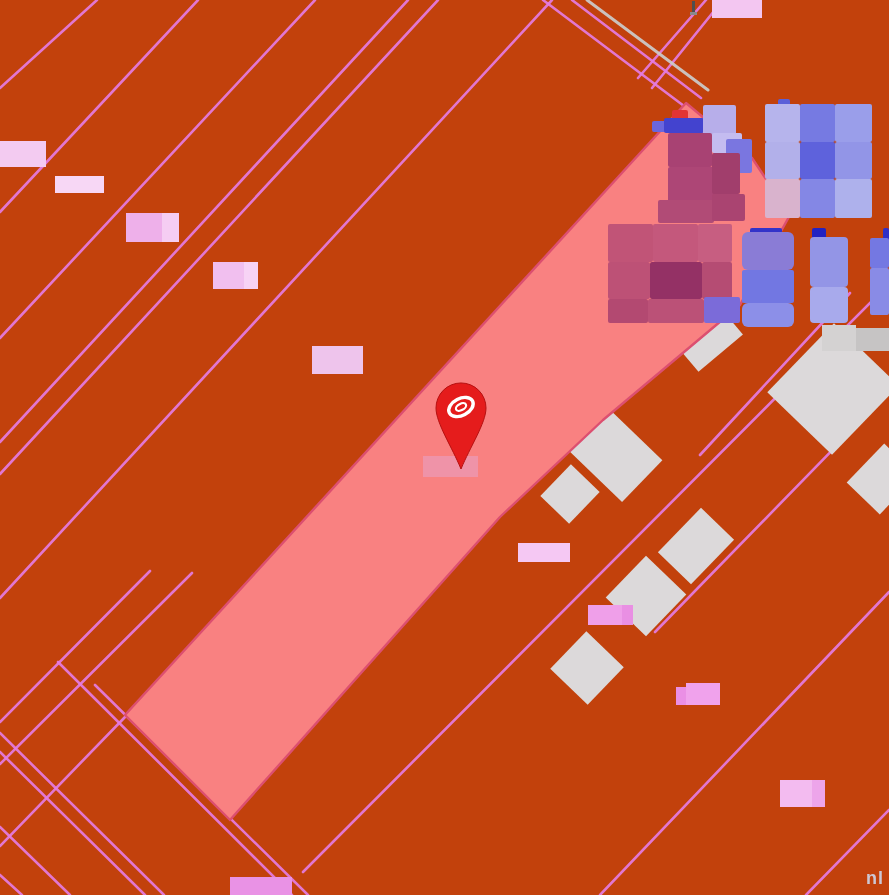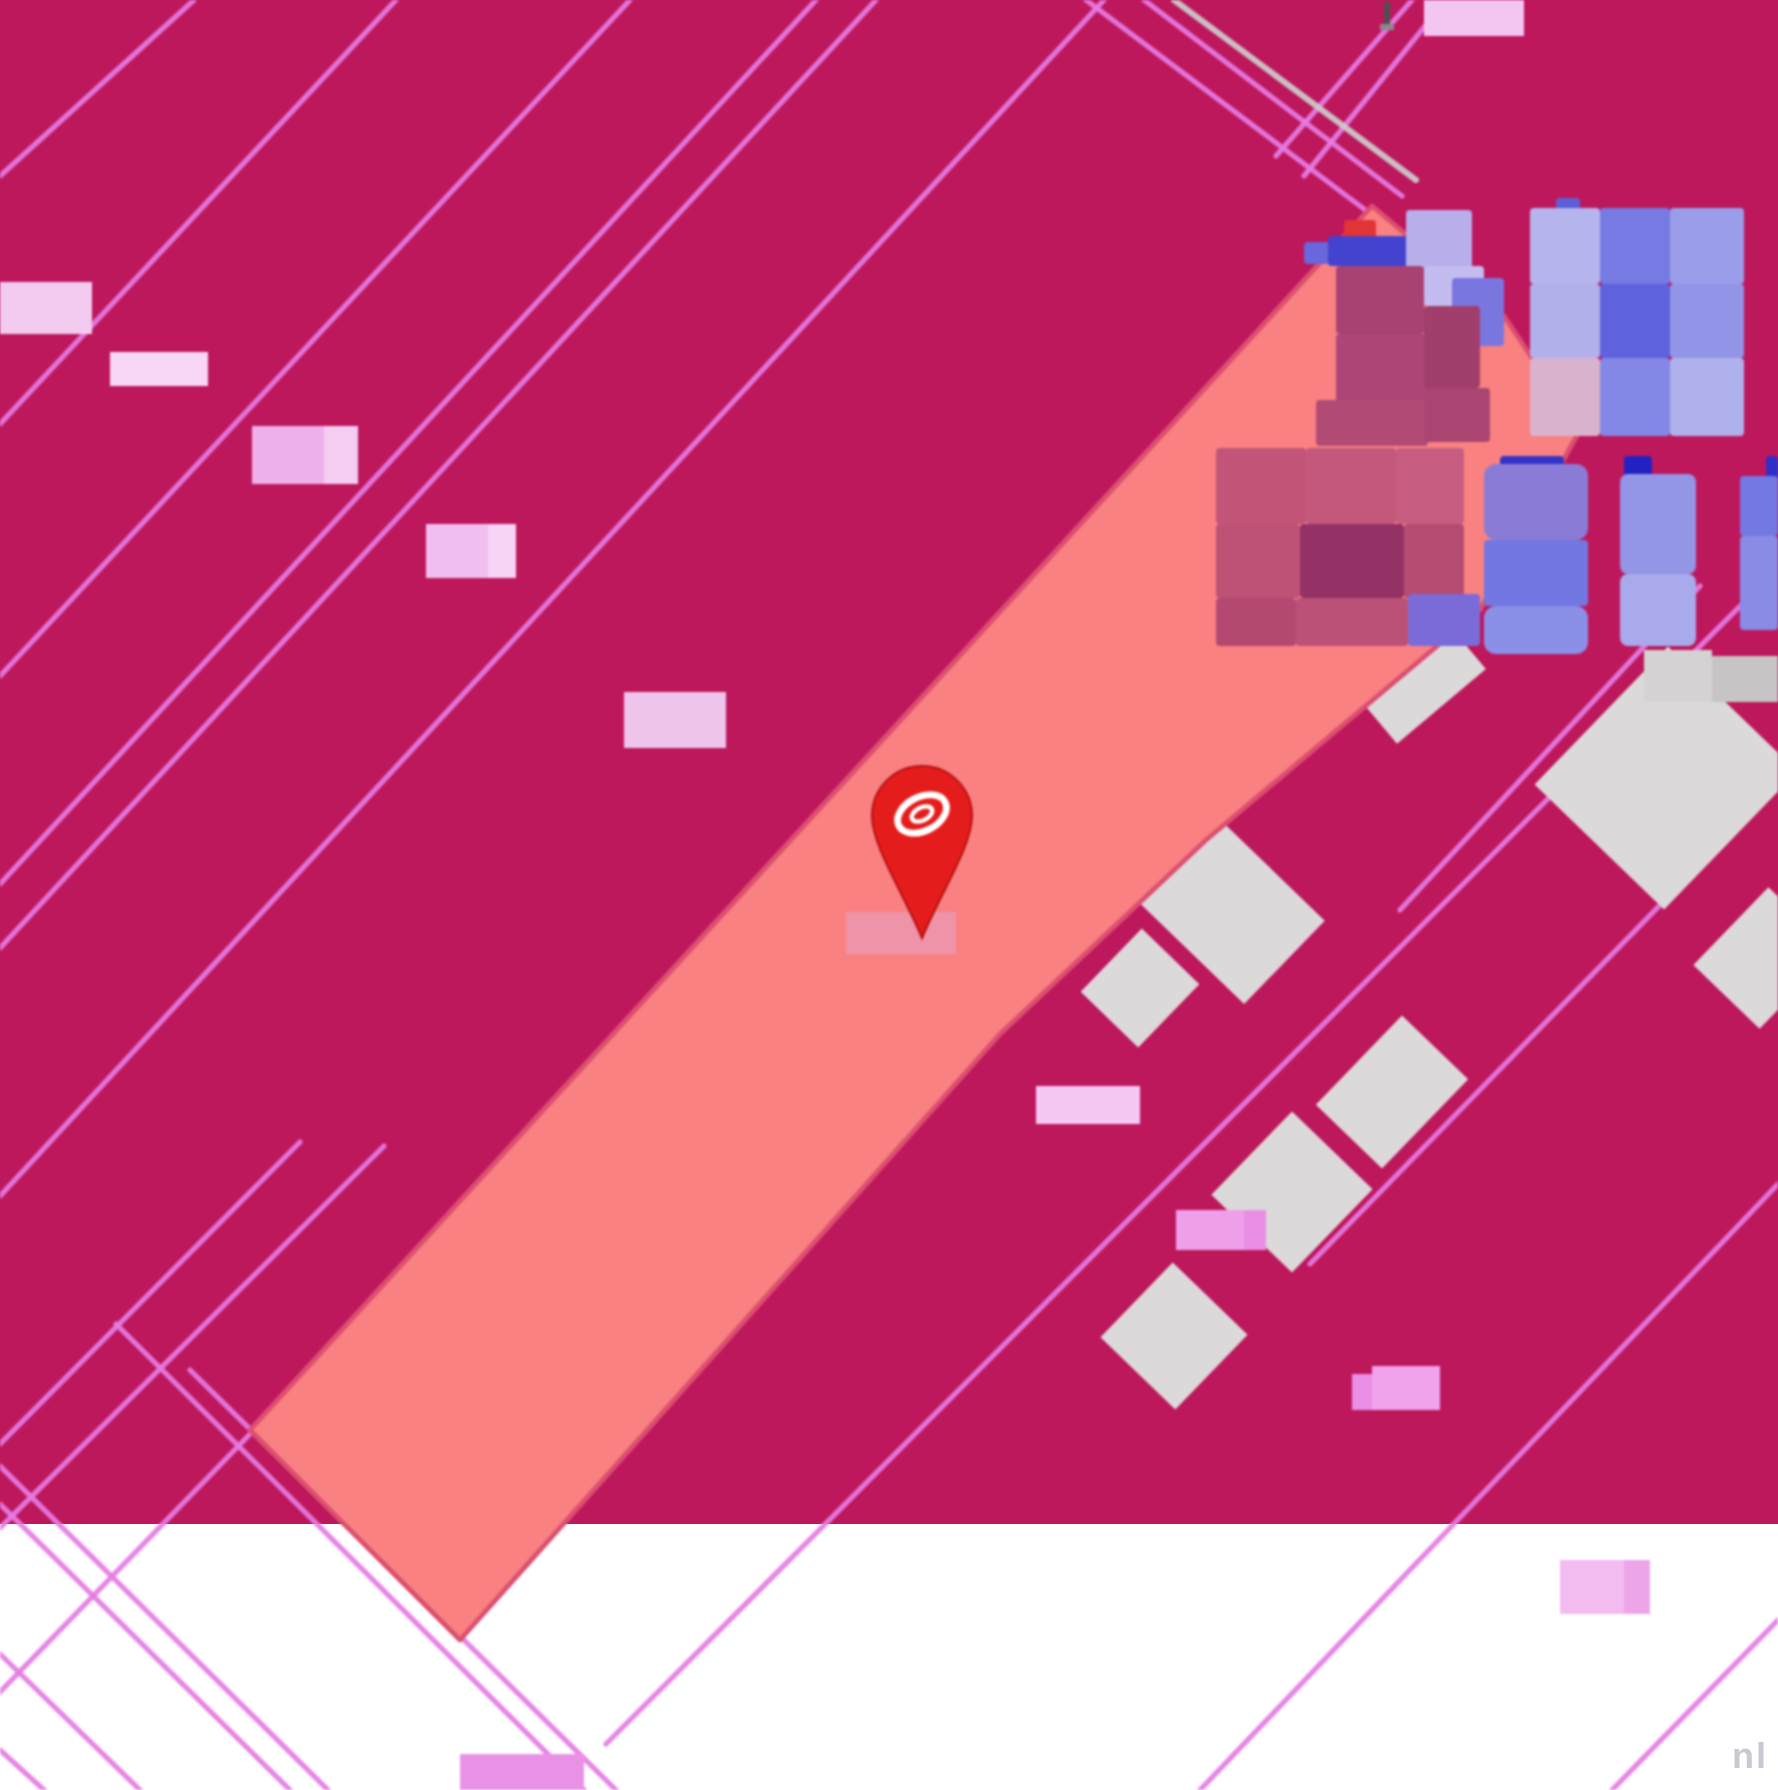--- a/index.html
+++ b/index.html
@@ -4,7 +4,7 @@
 <style>
   html,body{margin:0;padding:0;background:#ffffff;}
   body{width:889px;height:895px;overflow:hidden;font-family:"Liberation Sans",sans-serif;}
-  .viewport{position:relative;width:889px;height:762px;background:#be185d;}
+  .viewport{position:relative;width:889px;height:895px;background:#c2410c;}
   .map-svg{position:absolute;left:0;top:0;filter:blur(0.55px);}
   .watermark{
     position:absolute;left:866px;top:868px;width:23px;overflow:hidden;

